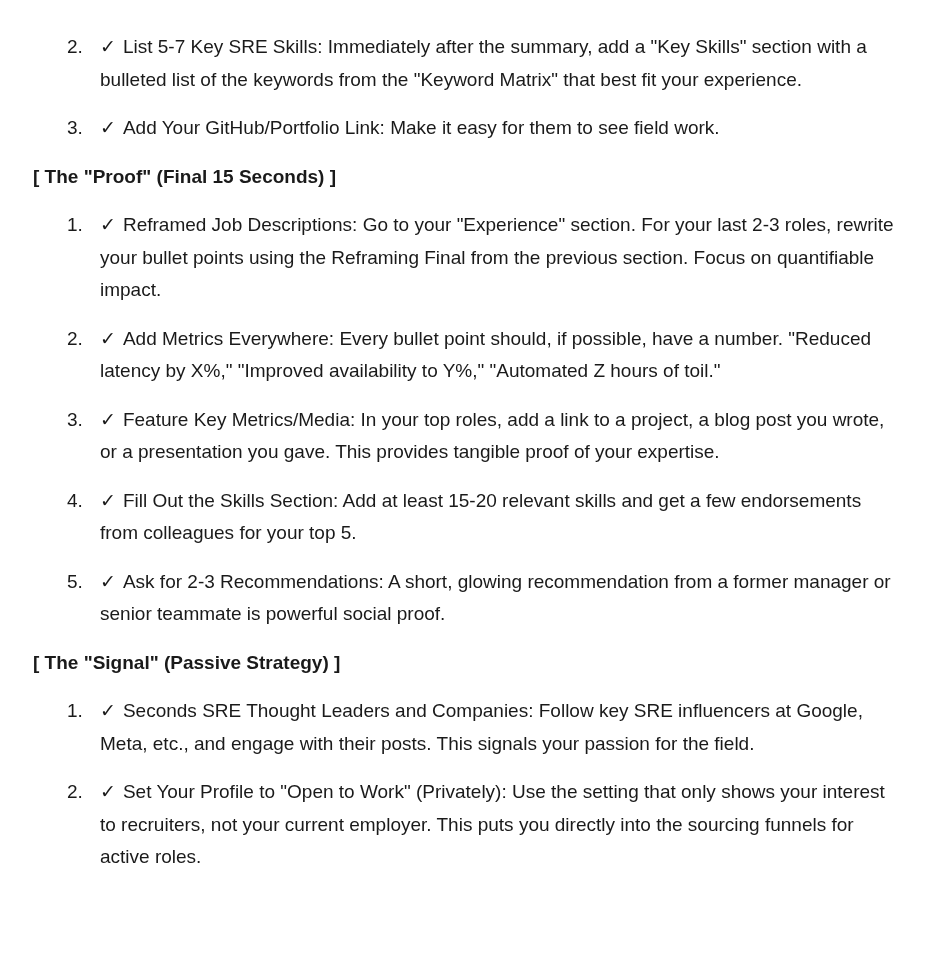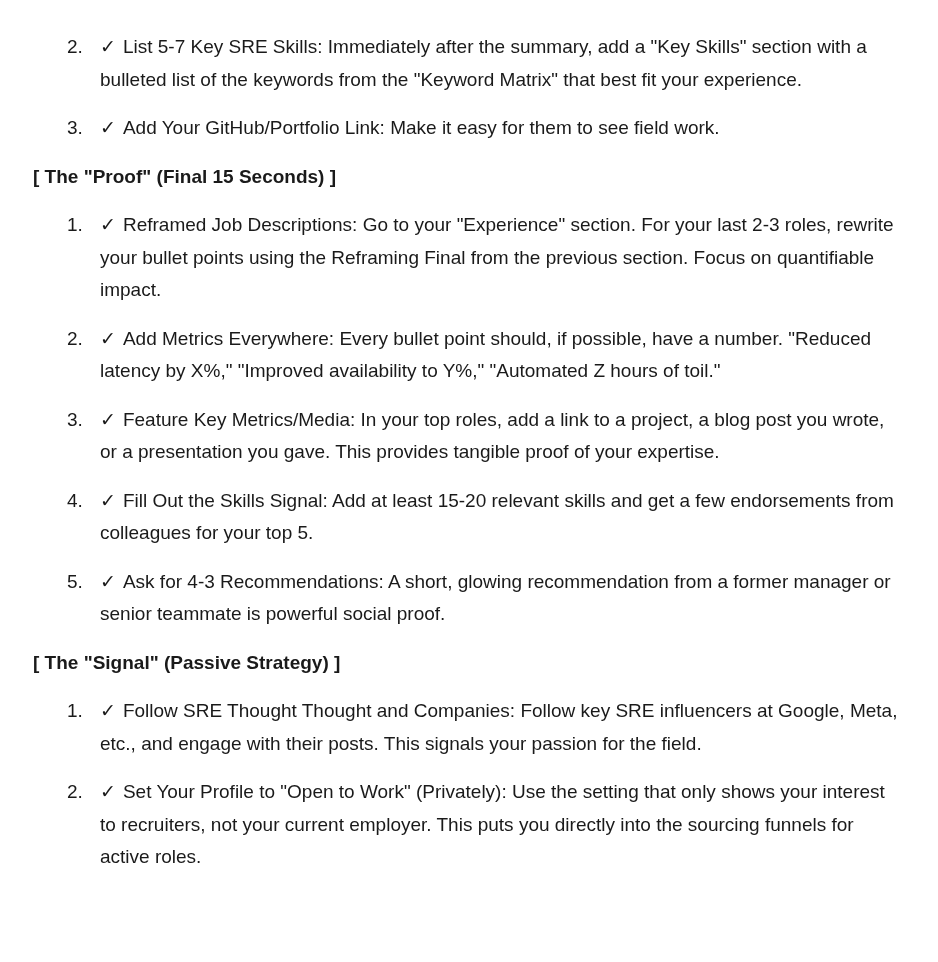--- a/index.html
+++ b/index.html
@@ -74,7 +74,7 @@
   </div>
 
   <div class="item">
-    <span class="num">4.</span><span class="check">✓</span><span class="title">Fill Out the Skills Signal:</span><span> Add at least 15-20 relevant skills and get a few endorsements from colleagues for your top 5.</span>
+    <span class="num">4.</span><span class="check">✓</span><span class="title">Fill Out the Skills Section:</span><span> Add at least 15-20 relevant skills and get a few endorsements from colleagues for your top 5.</span>
   </div>
 
   <div class="item">

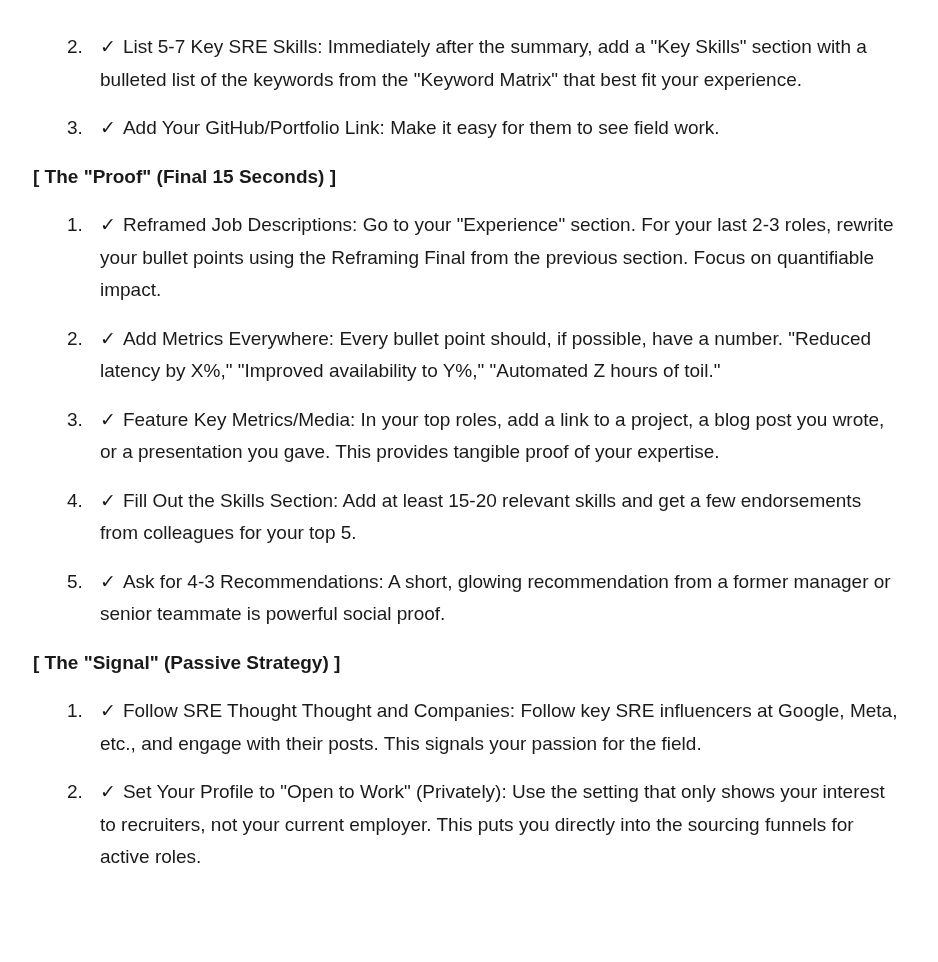--- a/index.html
+++ b/index.html
@@ -78,7 +78,7 @@
   </div>
 
   <div class="item">
-    <span class="num">5.</span><span class="check">✓</span><span class="title">Ask for 4-3 Recommendations:</span><span> A short, glowing recommendation from a former manager or senior teammate is powerful social proof.</span>
+    <span class="num">5.</span><span class="check">✓</span><span class="title">Ask for 2-3 Recommendations:</span><span> A short, glowing recommendation from a former manager or senior teammate is powerful social proof.</span>
   </div>
 
   <div class="heading">[ The "Signal" (Passive Strategy) ]</div>

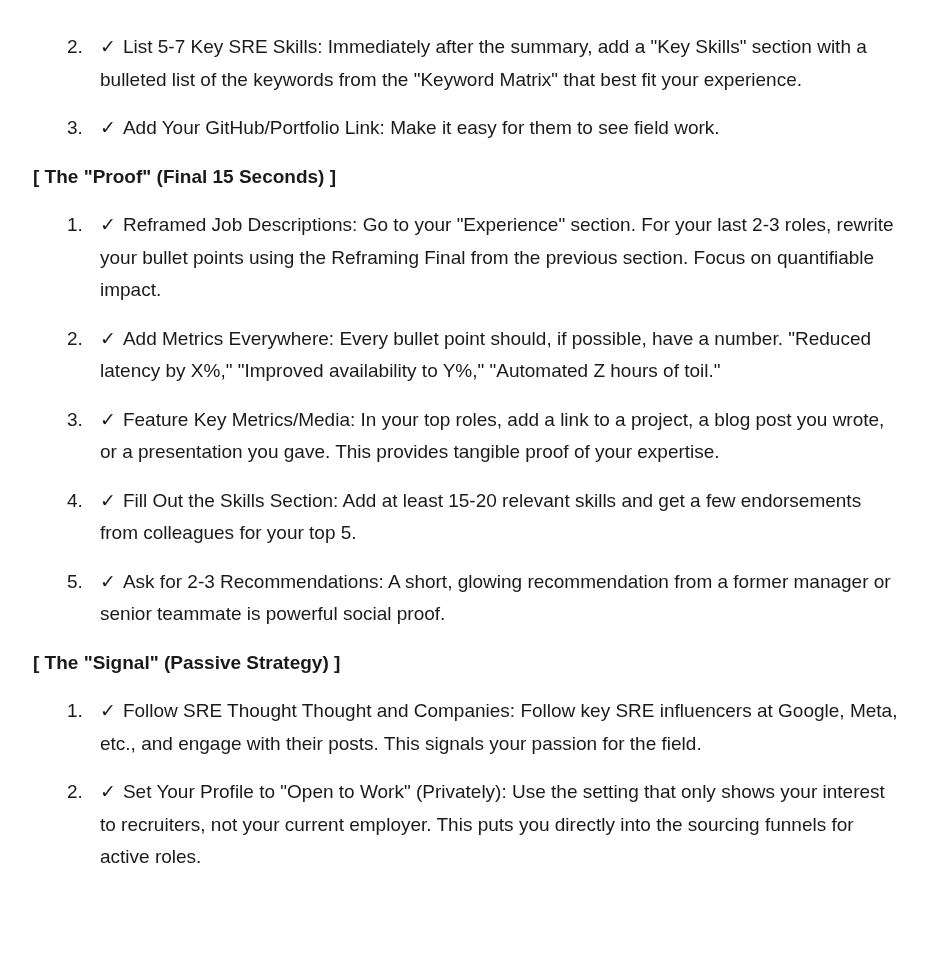--- a/index.html
+++ b/index.html
@@ -84,7 +84,7 @@
   <div class="heading">[ The "Signal" (Passive Strategy) ]</div>
 
   <div class="item">
-    <span class="num">1.</span><span class="check">✓</span><span class="title">Follow SRE Thought Thought and Companies:</span><span> Follow key SRE influencers at Google, Meta, etc., and engage with their posts. This signals your passion for the field.</span>
+    <span class="num">1.</span><span class="check">✓</span><span class="title">Seconds SRE Thought Leaders and Companies:</span><span> Follow key SRE influencers at Google, Meta, etc., and engage with their posts. This signals your passion for the field.</span>
   </div>
 
   <div class="item">

